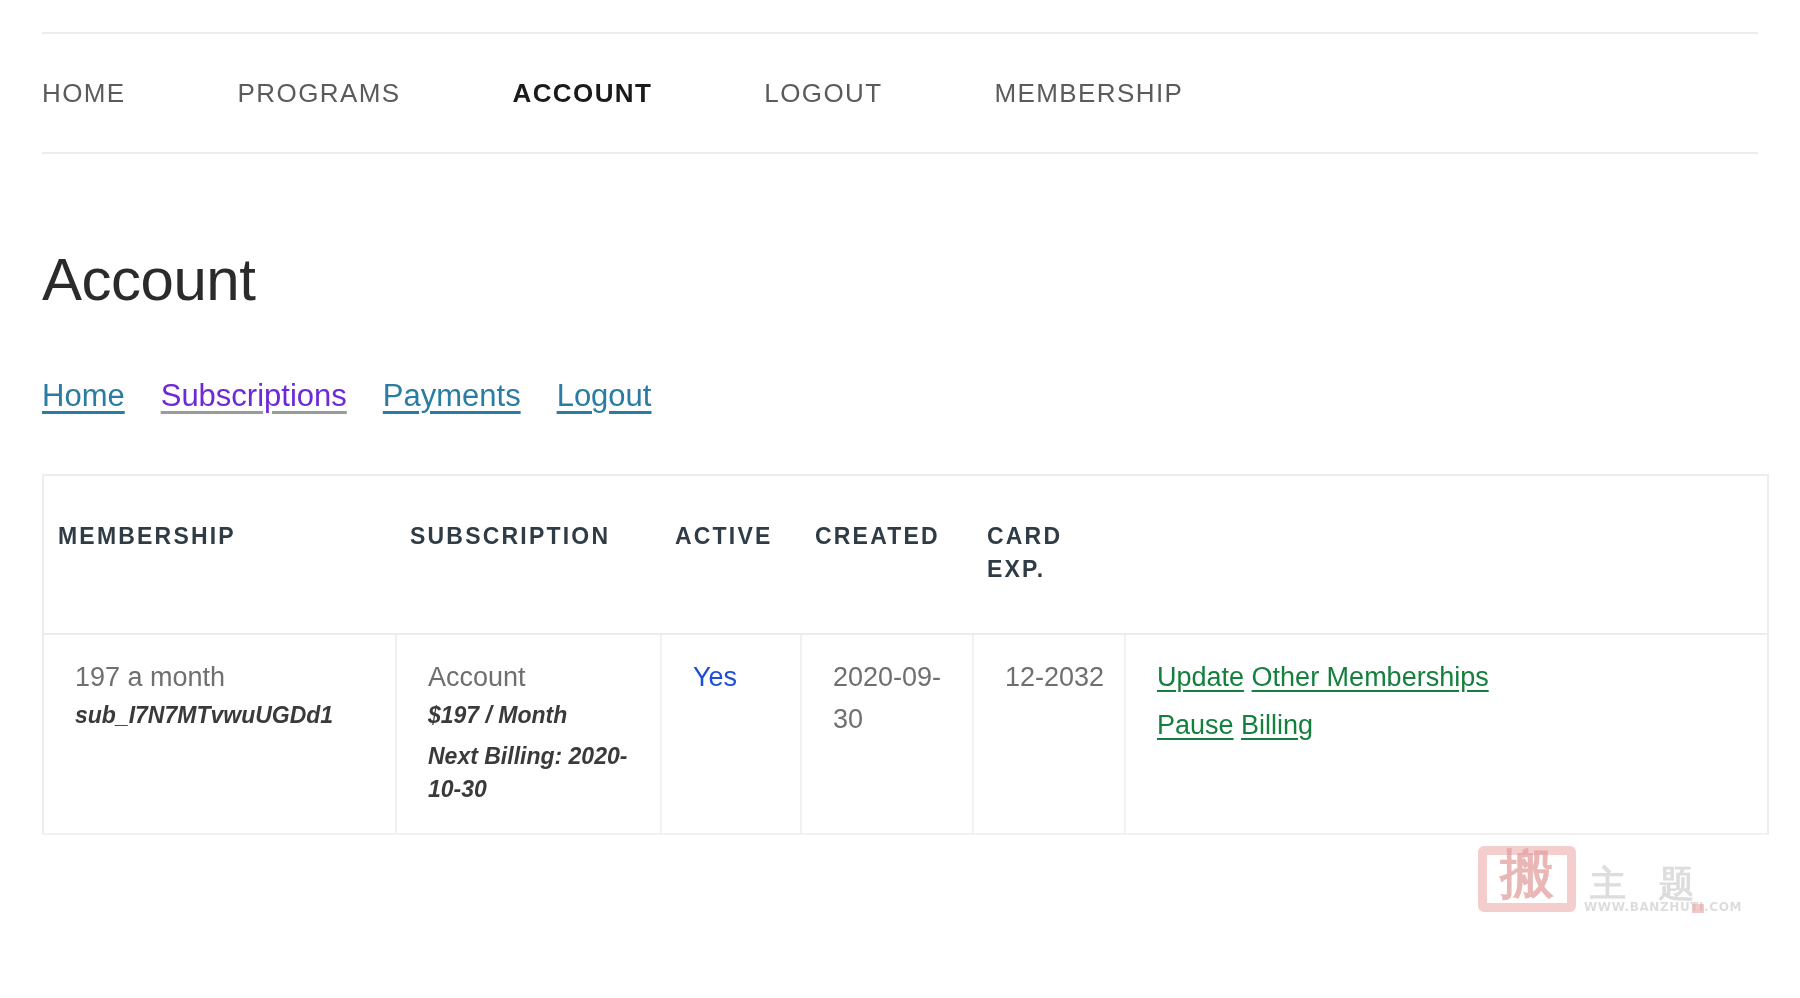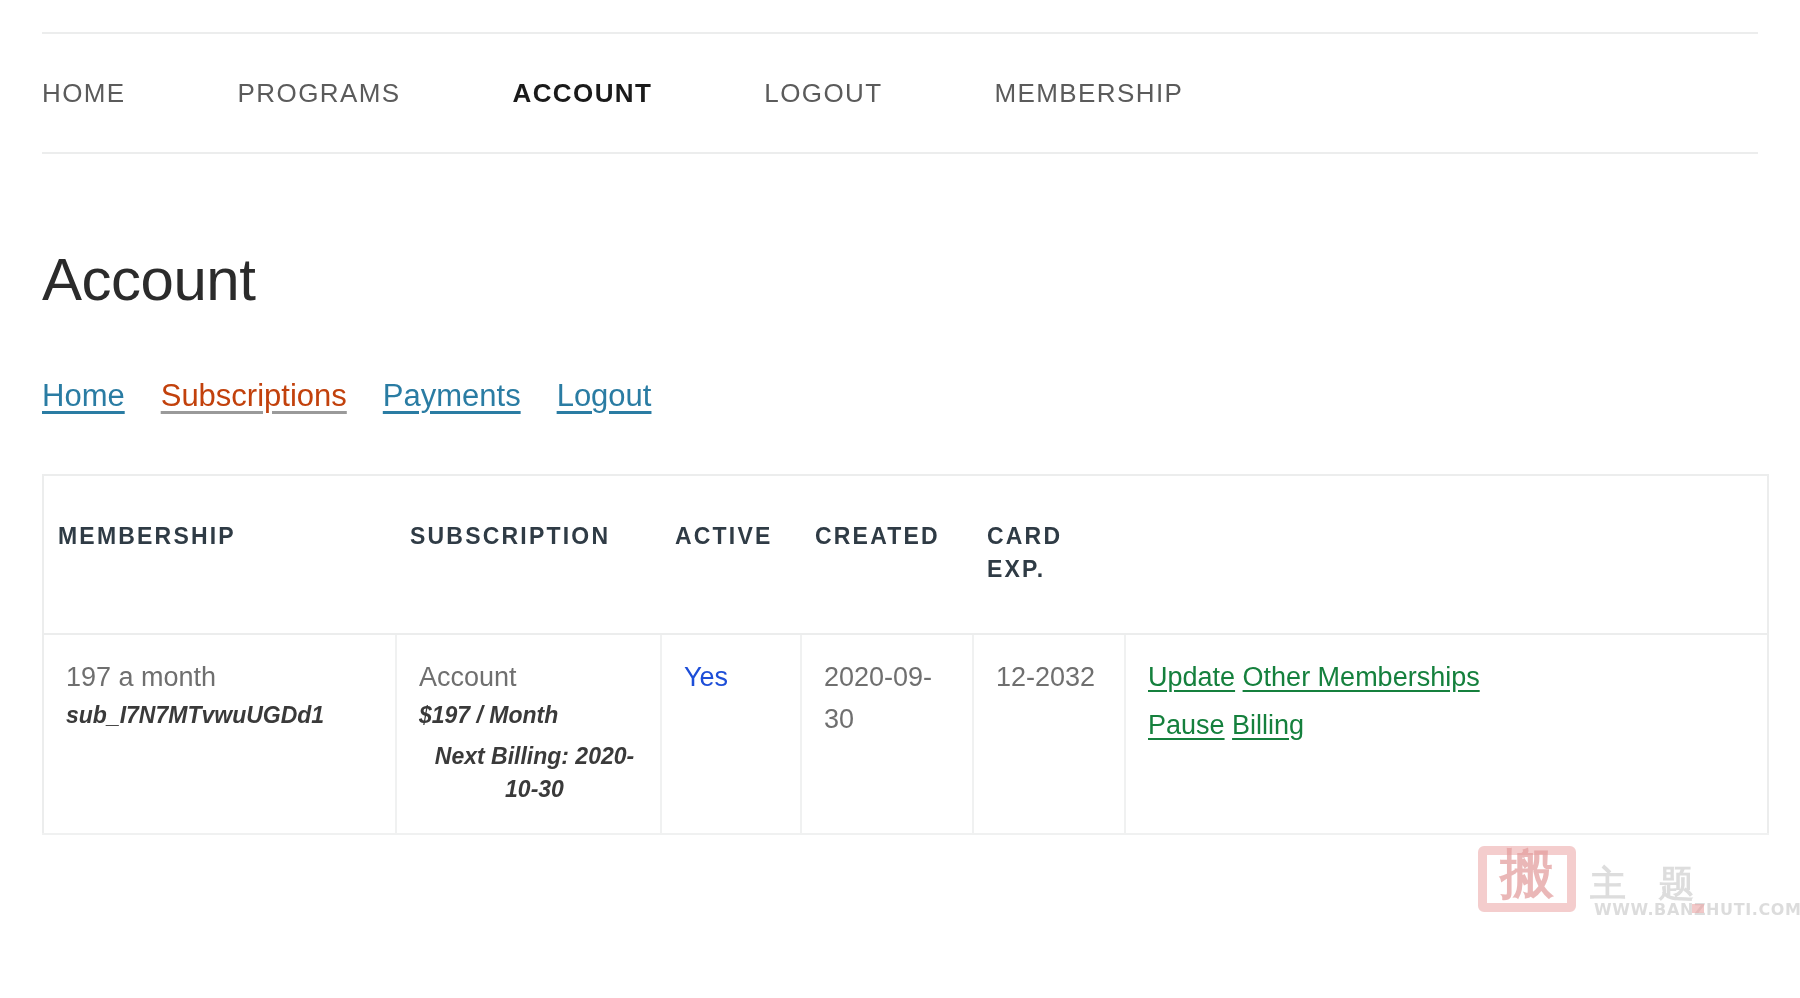--- a/index.html
+++ b/index.html
@@ -63,7 +63,7 @@
     cursor: pointer;
   }
   .subnav-link.current {
-    color: #c2410c;
+    color: #6d28d9;
     text-decoration-color: #9a9a9a;
   }
 

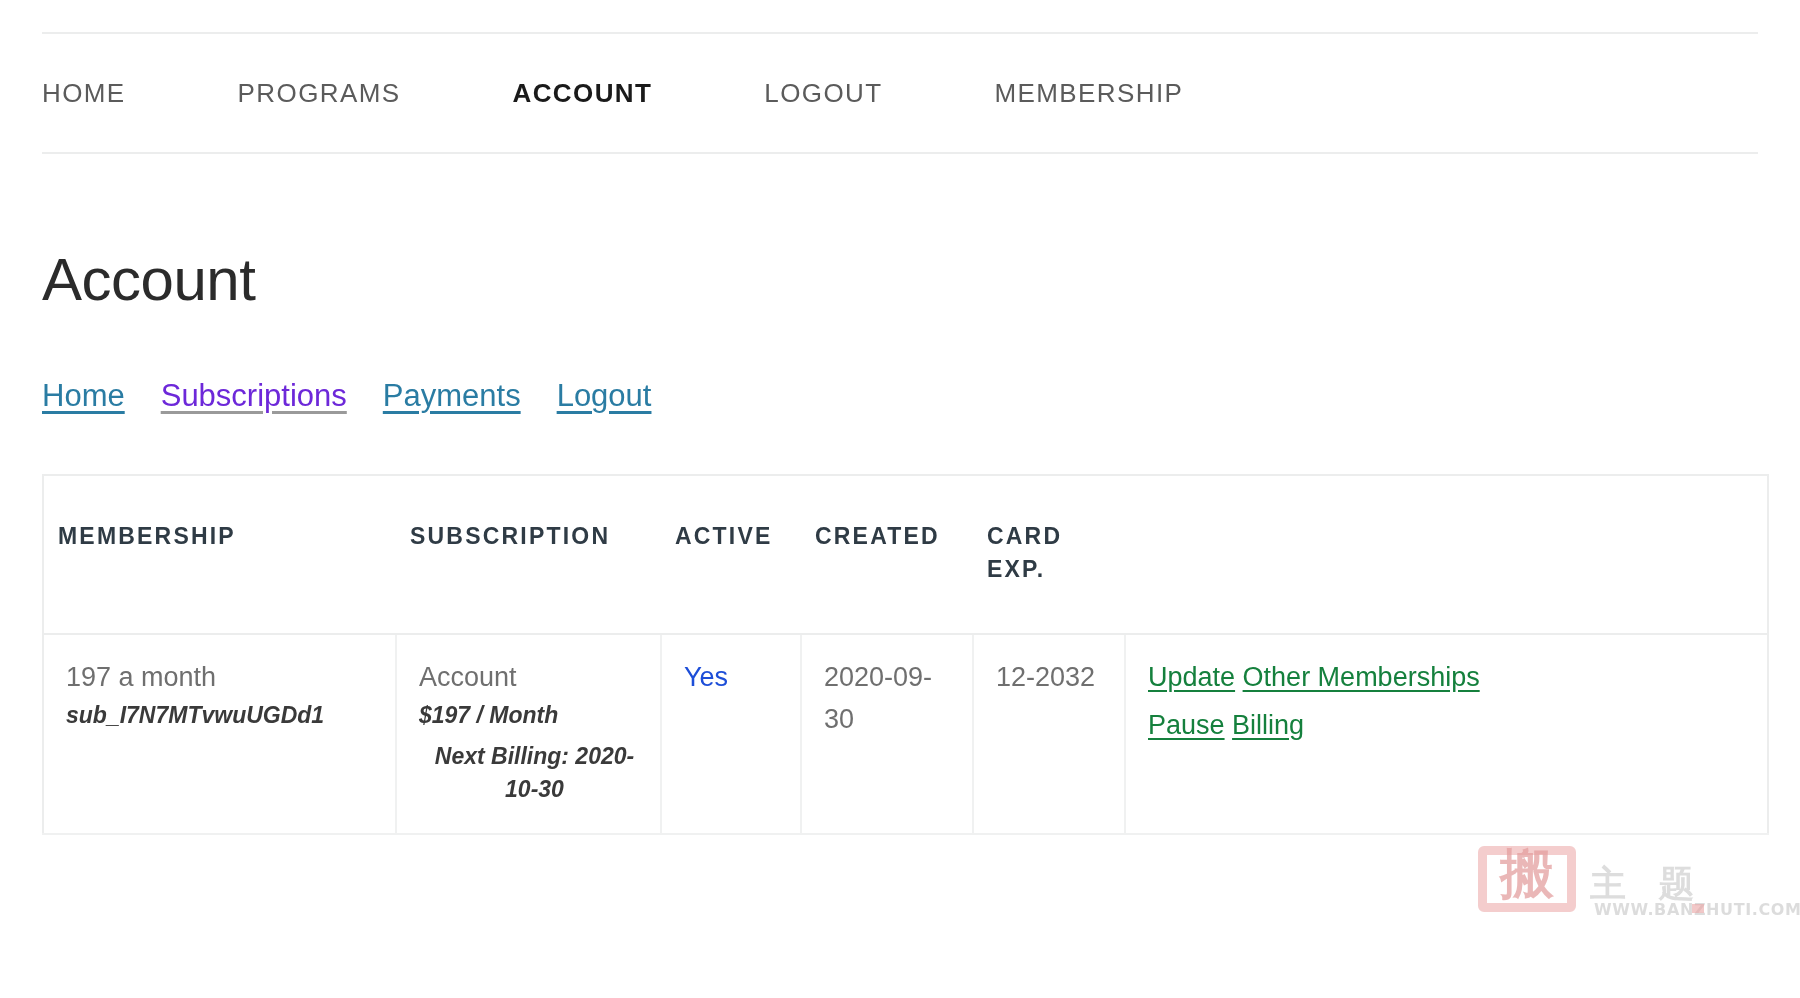--- a/index.html
+++ b/index.html
@@ -91,7 +91,7 @@
     vertical-align: top;
     font-size: 27px;
     color: #6f6f6f;
-    padding: 22px 10px 26px 22px;
+    padding: 22px 10px 26px 31px;
     border-left: 2px solid #f0f1f1;
     border-bottom: 2px solid #f0f1f1;
     line-height: 1.55;

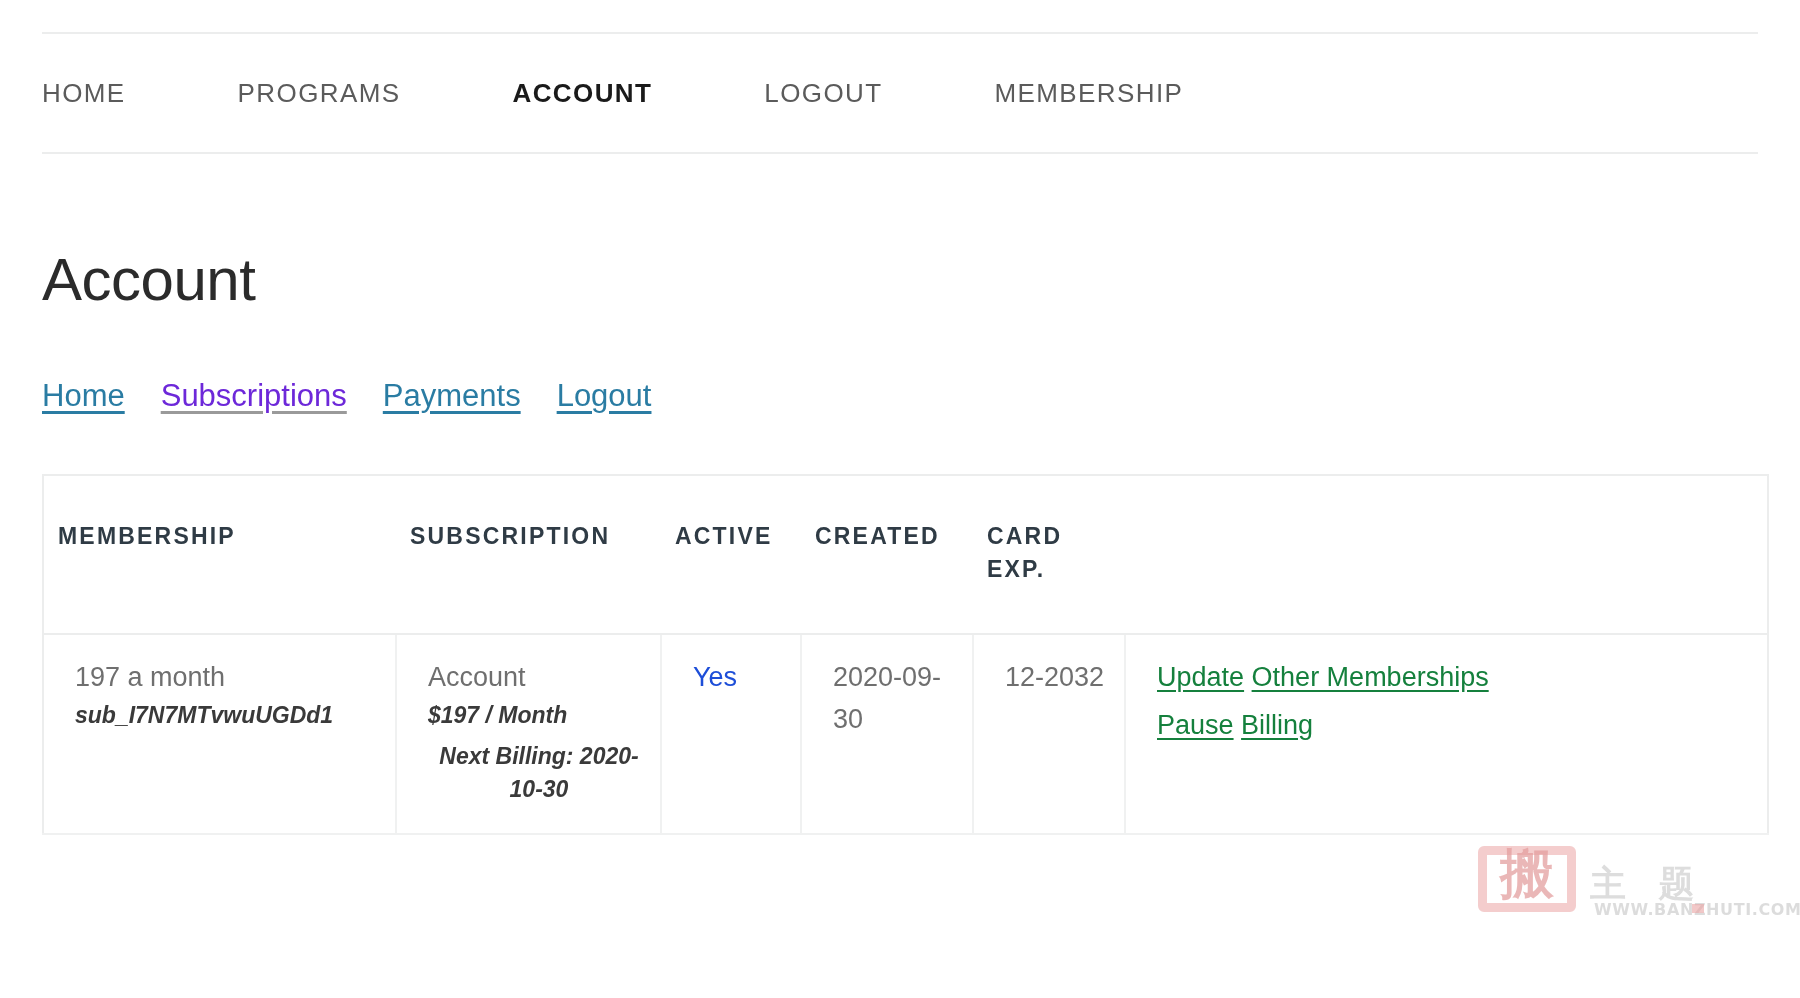--- a/index.html
+++ b/index.html
@@ -114,7 +114,7 @@
     color: #3a3a3a;
     line-height: 1.45;
   }
-  .cell-sub.tight { margin-top: 8px; text-align: center; }
+  .cell-sub.tight { margin-top: 8px; }
 
   .active-yes {
     color: #1d4ed8;

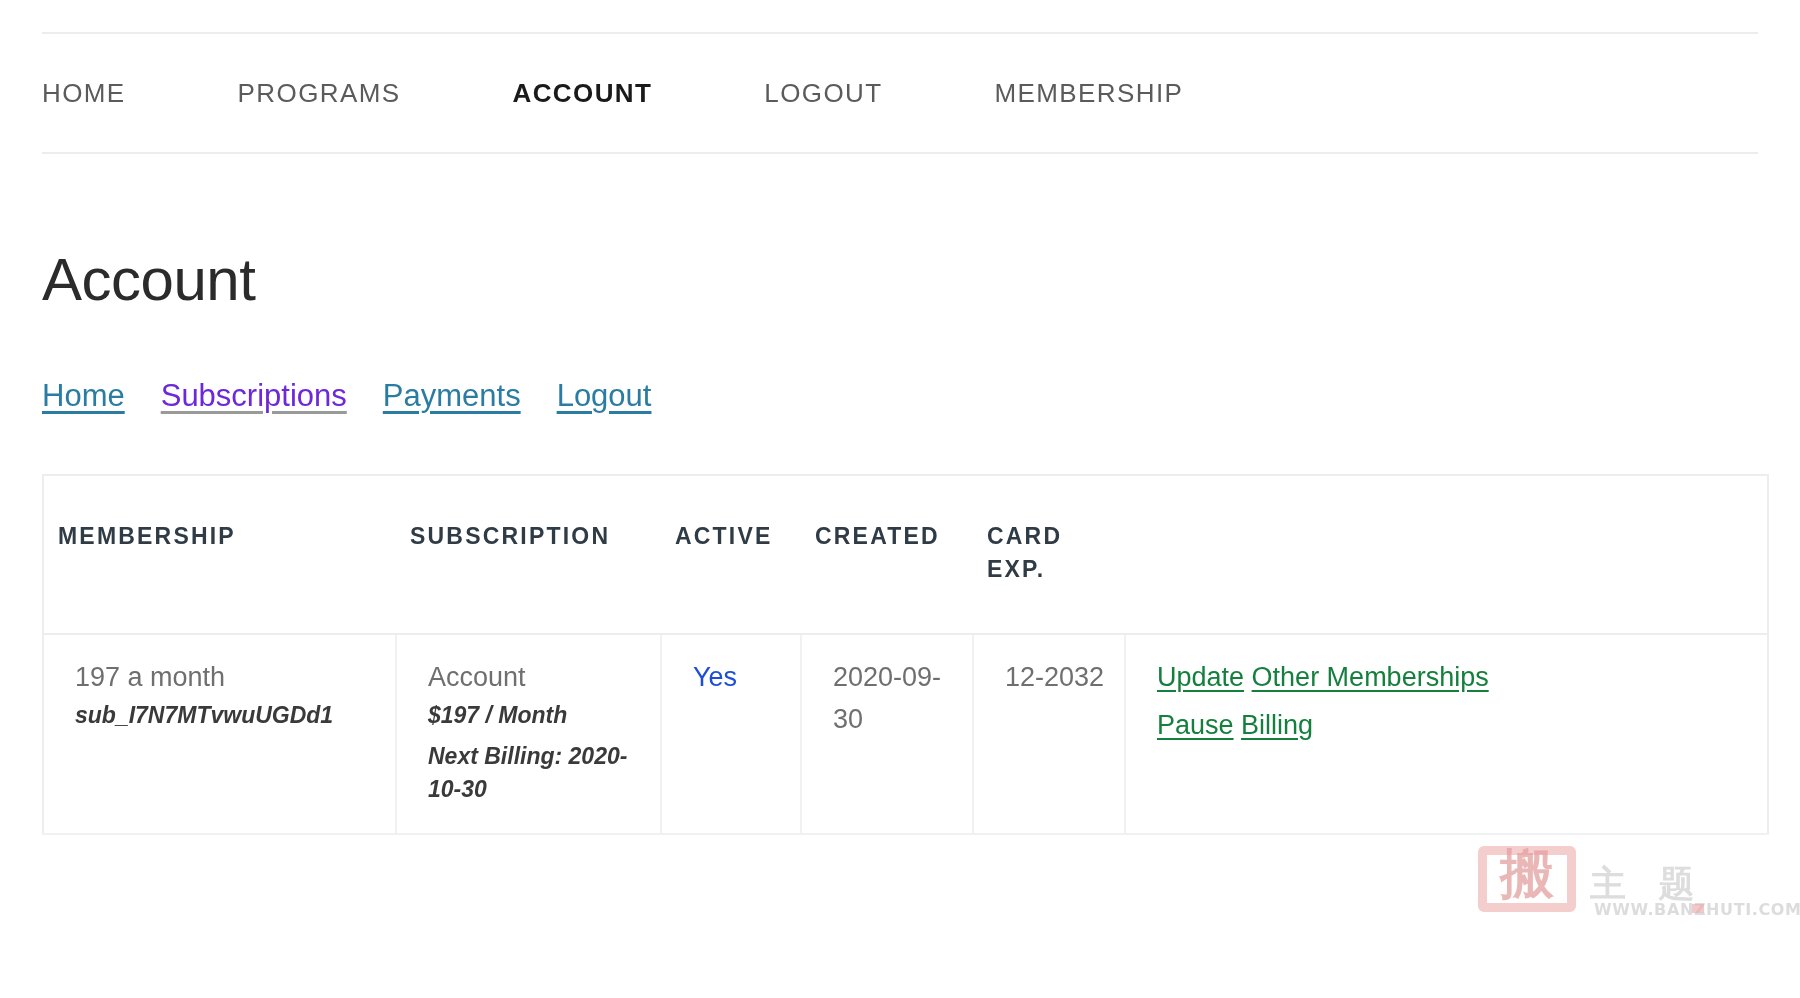--- a/index.html
+++ b/index.html
@@ -173,10 +173,10 @@
   }
   #watermark .wm-url {
     position: absolute;
-    left: 116px; top: 58px;
+    left: 106px; top: 58px;
     color: rgba(140,140,140,0.6);
     font-family: "DejaVu Sans", sans-serif;
-    font-size: 16px;
+    font-size: 12px;
     font-weight: 700;
     letter-spacing: 0.6px;
     white-space: nowrap;

